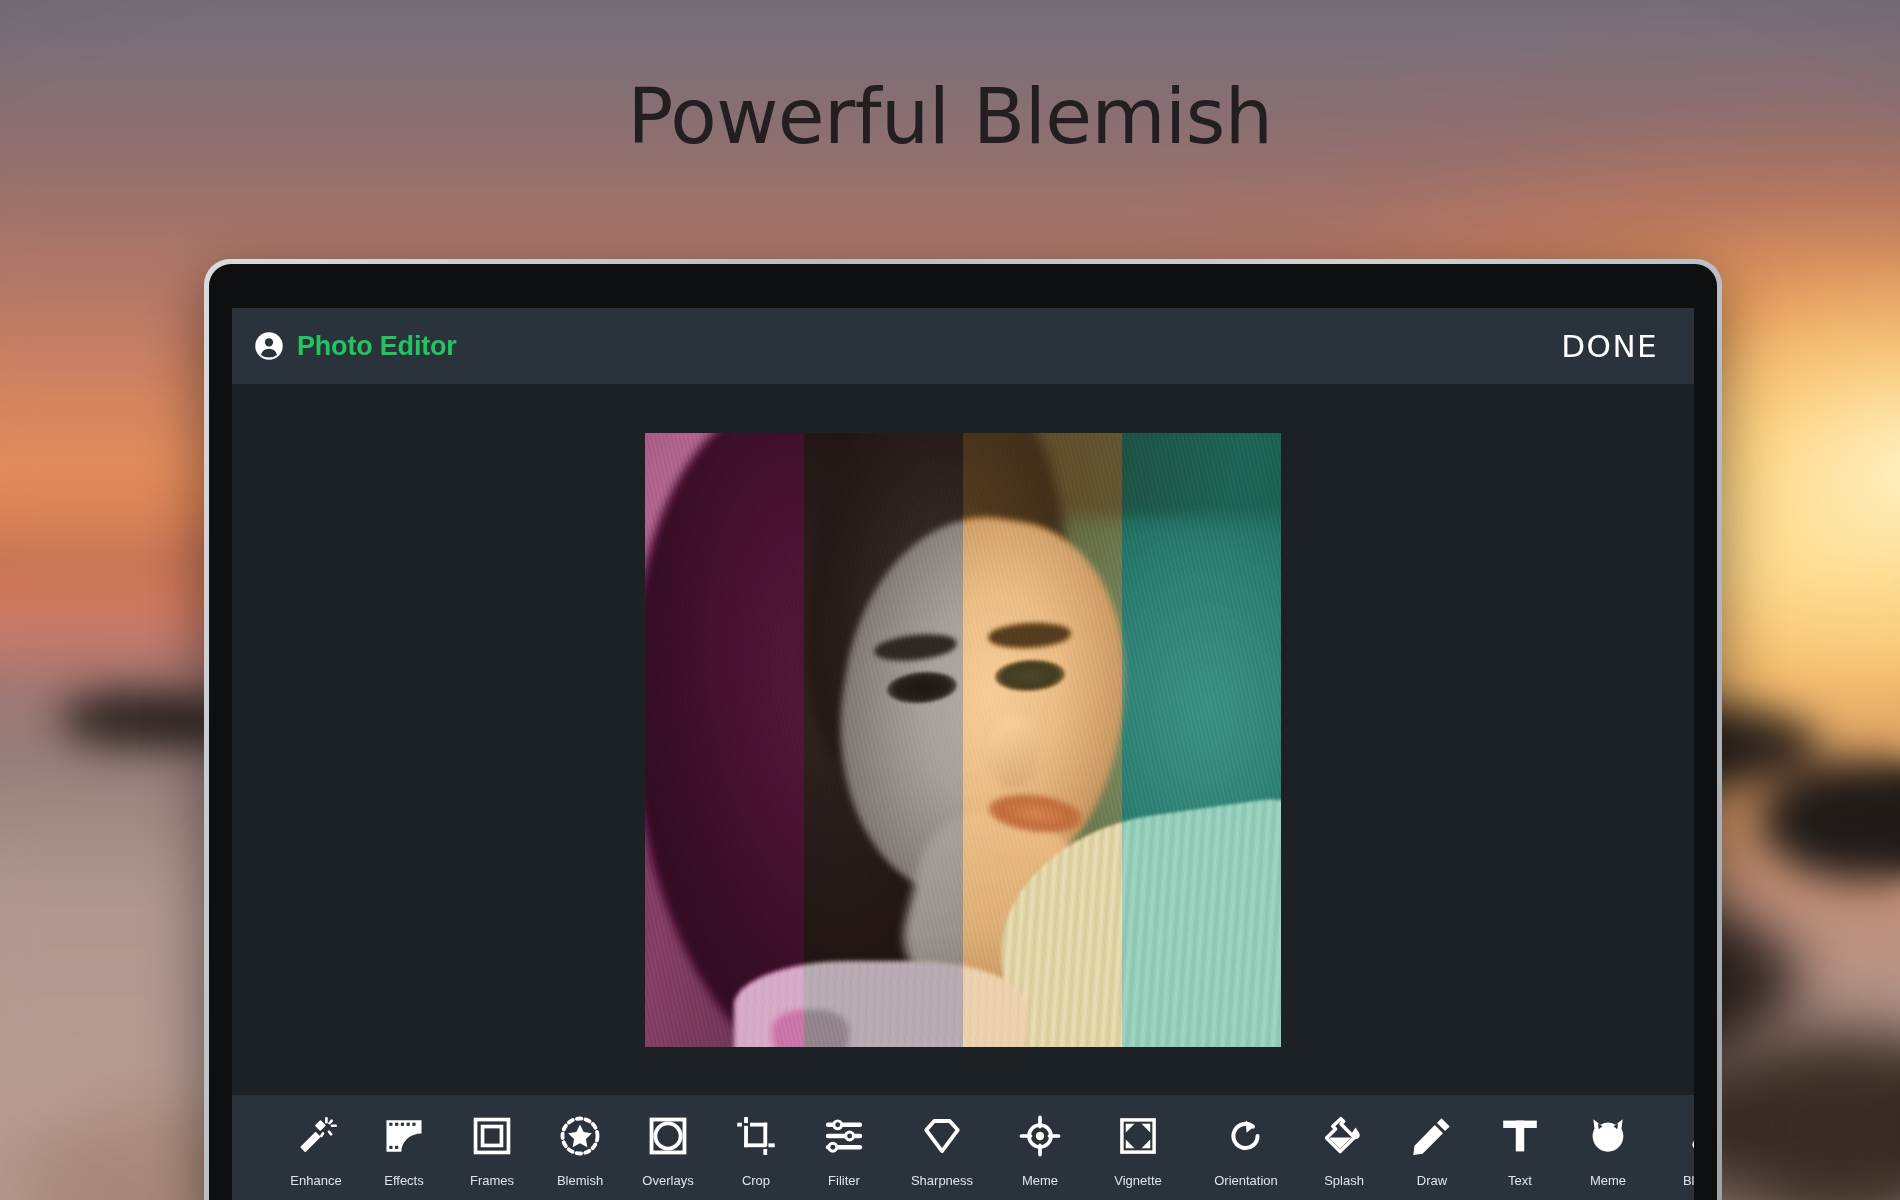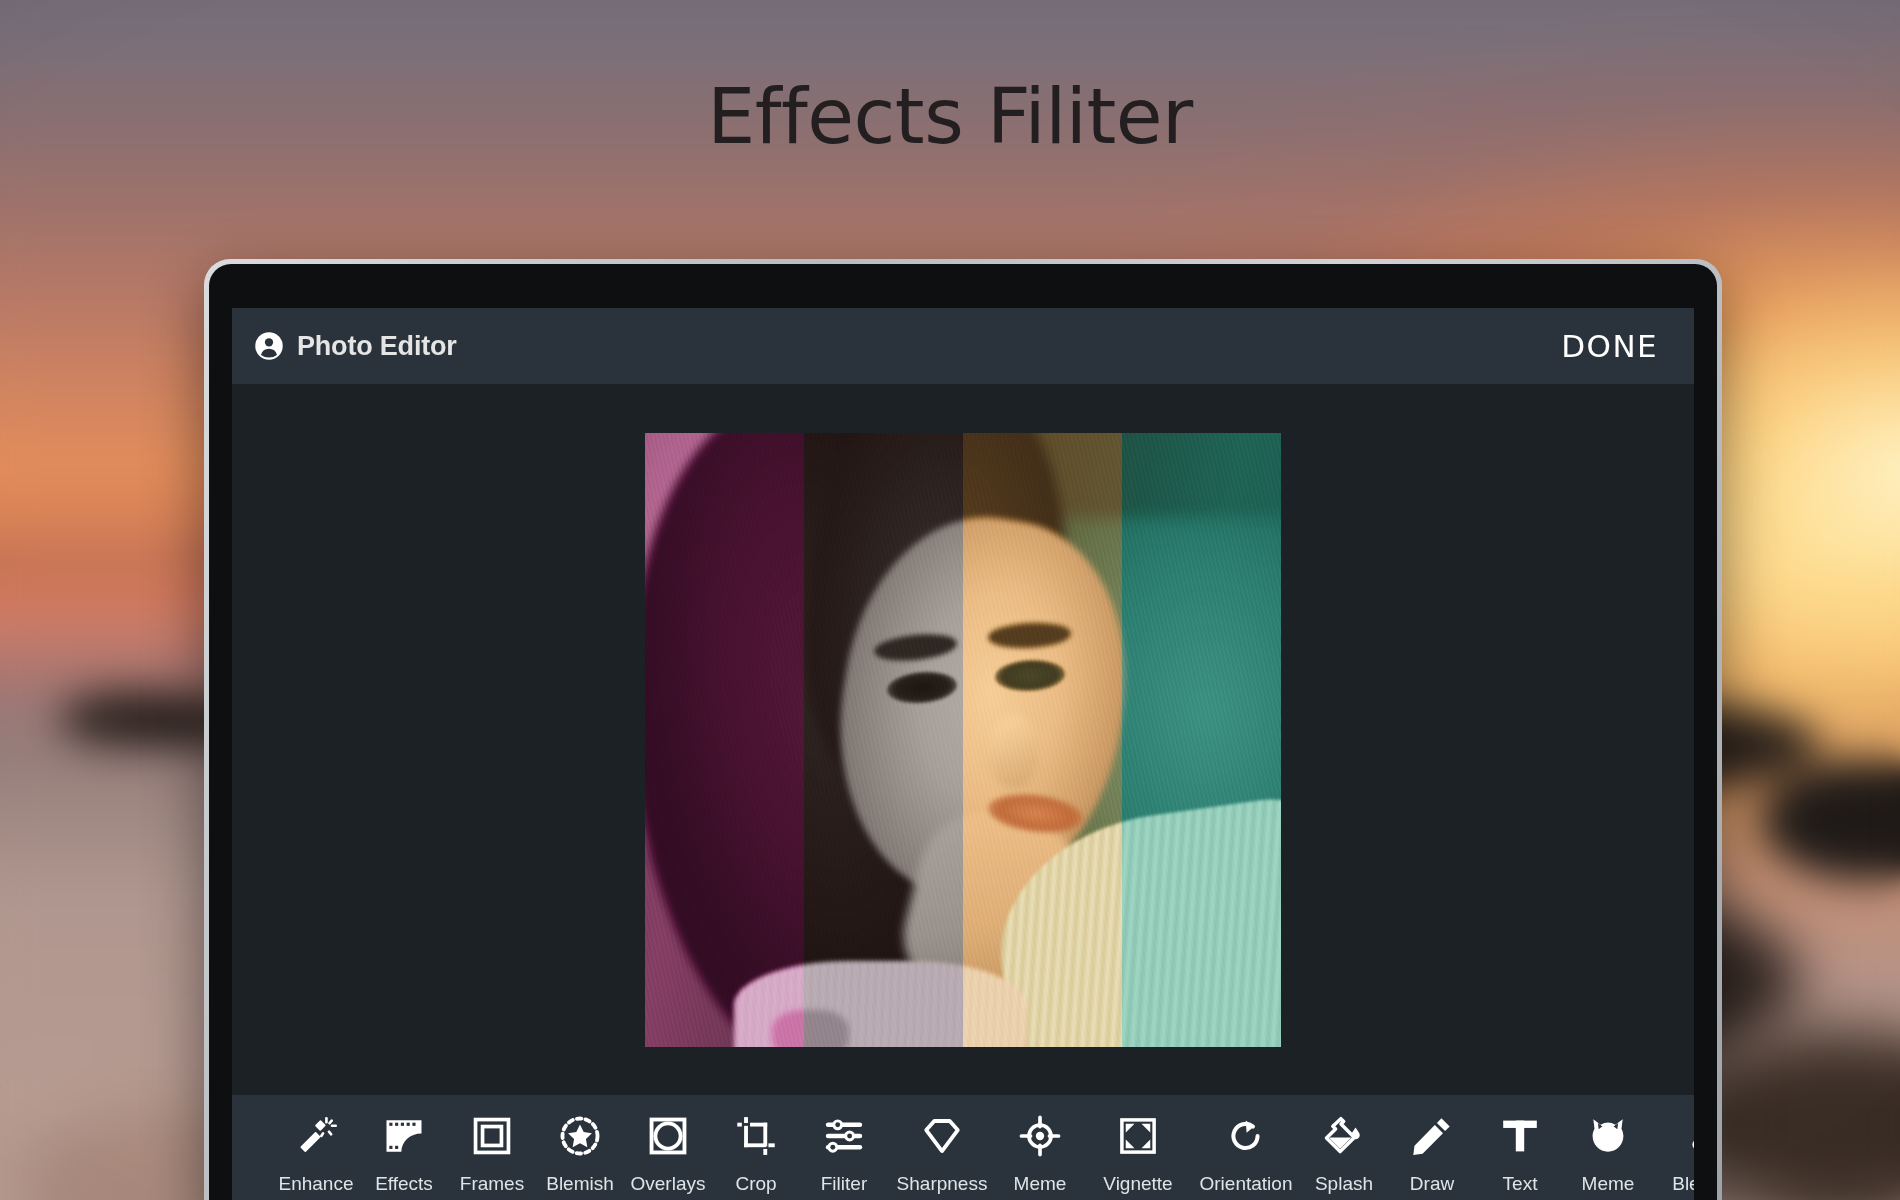--- a/index.html
+++ b/index.html
@@ -321,7 +321,7 @@
   <div class="bg-vig"></div>
 </div>
 
-<div id="hero-title">Effects Filiter</div>
+<div id="hero-title">Powerful Blemish</div>
 
 <div id="laptop">
   <div id="laptop-outer"></div>

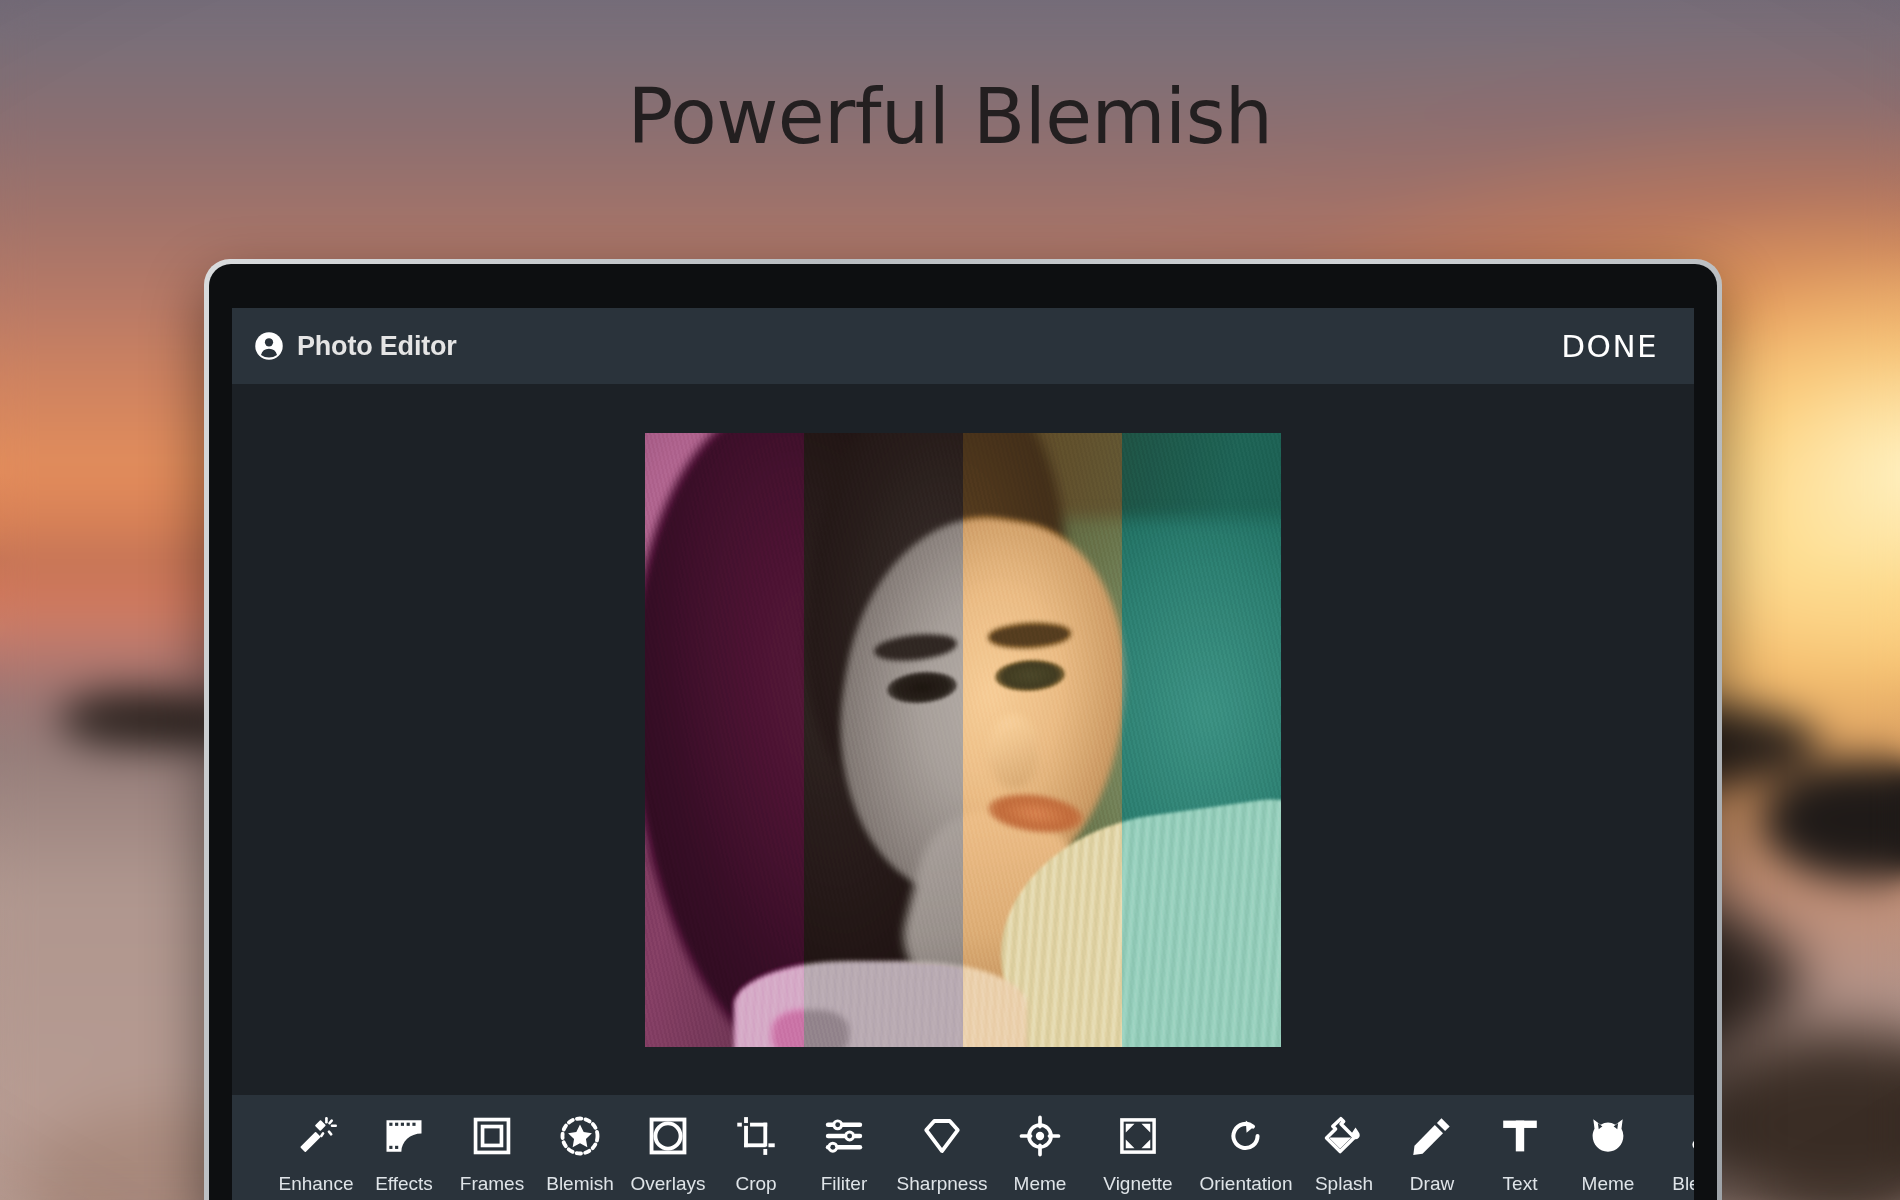--- a/index.html
+++ b/index.html
@@ -140,7 +140,7 @@
   #app-brand{ display:flex; align-items:center; gap:13px; }
   .avatar-ic{ width:30px; height:30px; flex:0 0 auto; }
   #app-title{
-    color:#e5e5e5; font-size:27px; font-weight:bold;
+    color:#22c55e; font-size:27px; font-weight:bold;
     letter-spacing:-0.2px;
   }
   #done-btn{

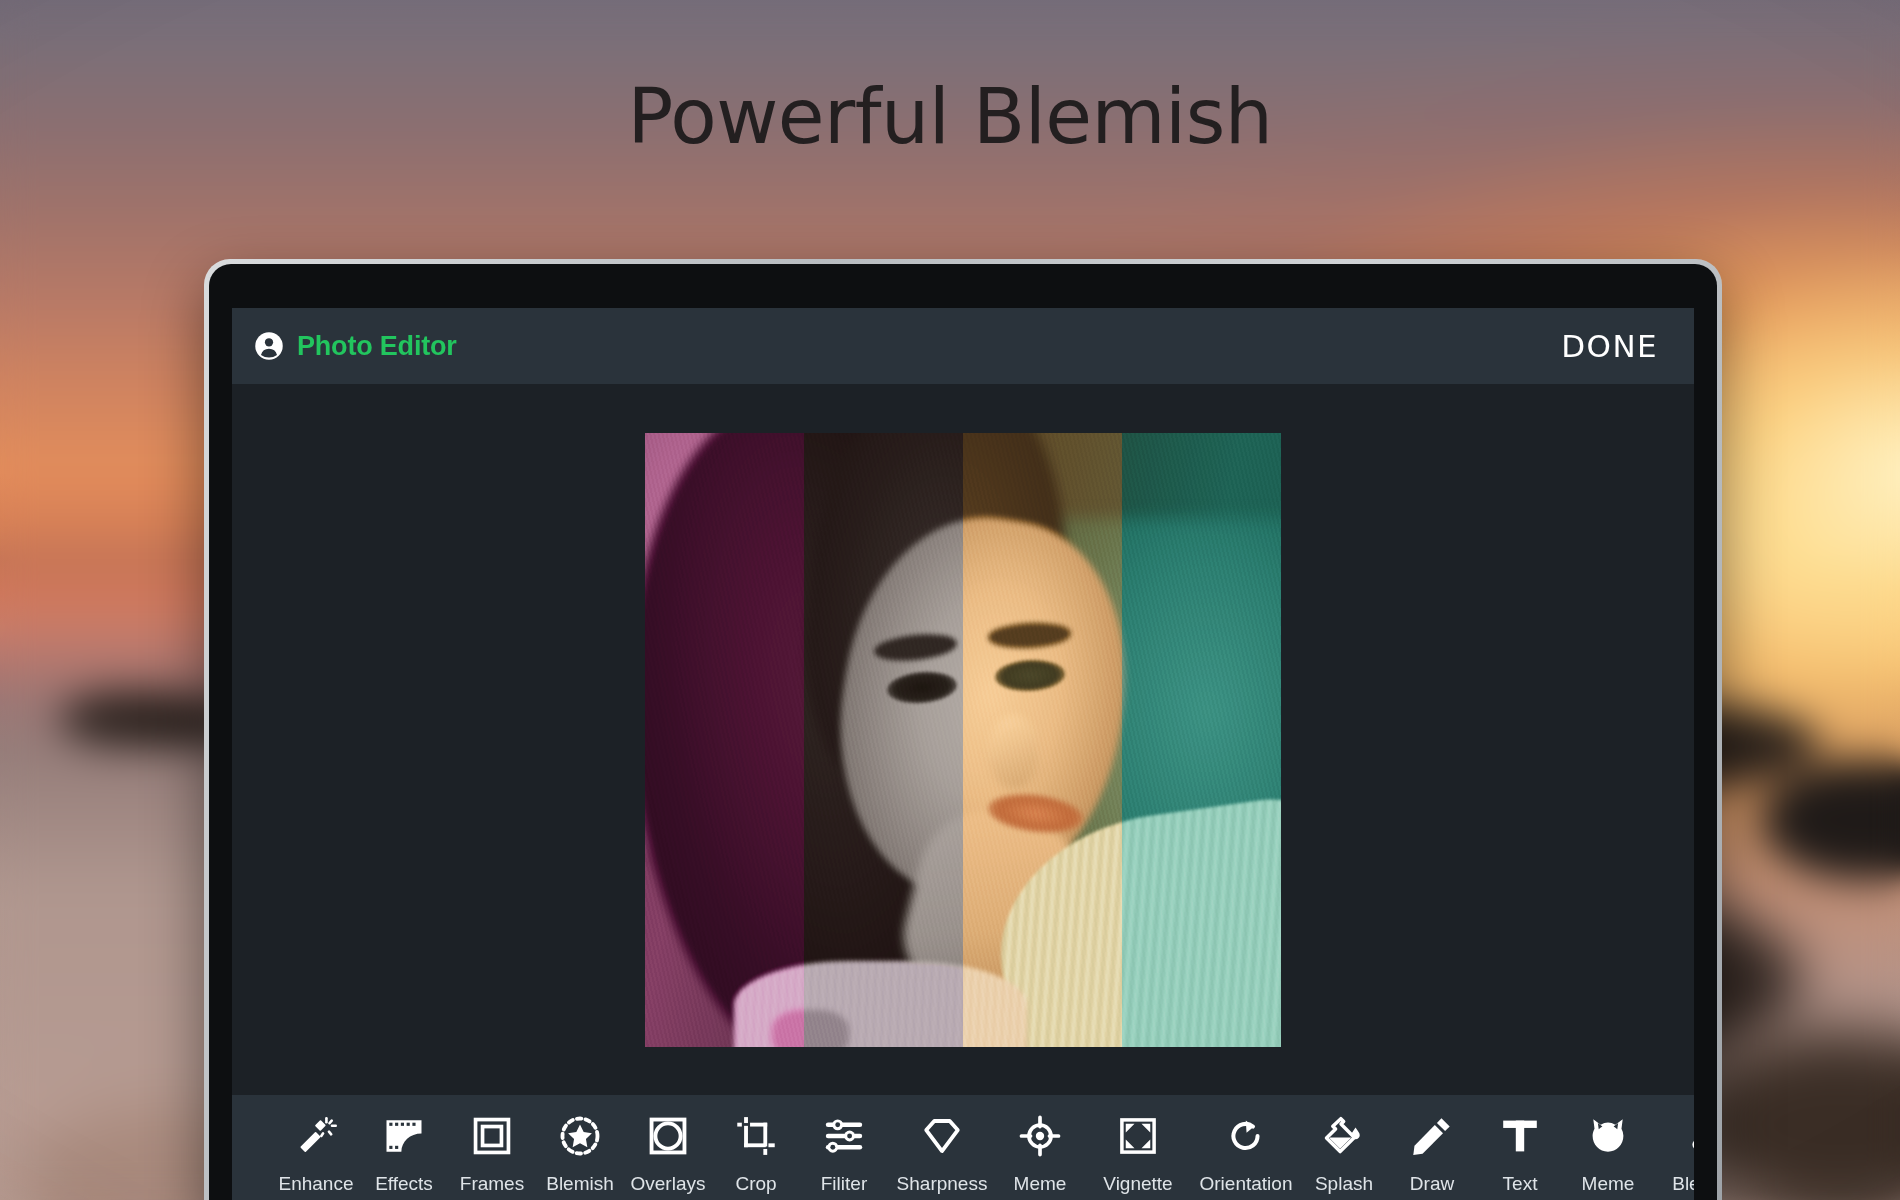--- a/index.html
+++ b/index.html
@@ -296,7 +296,7 @@
   .tool .ic{ height:50px; display:flex; align-items:center; justify-content:center; }
   .tool .lb{
     margin-top:12px;
-    color:#dfe4e8; font-size:19px; white-space:nowrap;
+    color:#dfe4e8; font-size:13px; white-space:nowrap;
   }
   .tool.wide{ width:108px; }
 </style>

